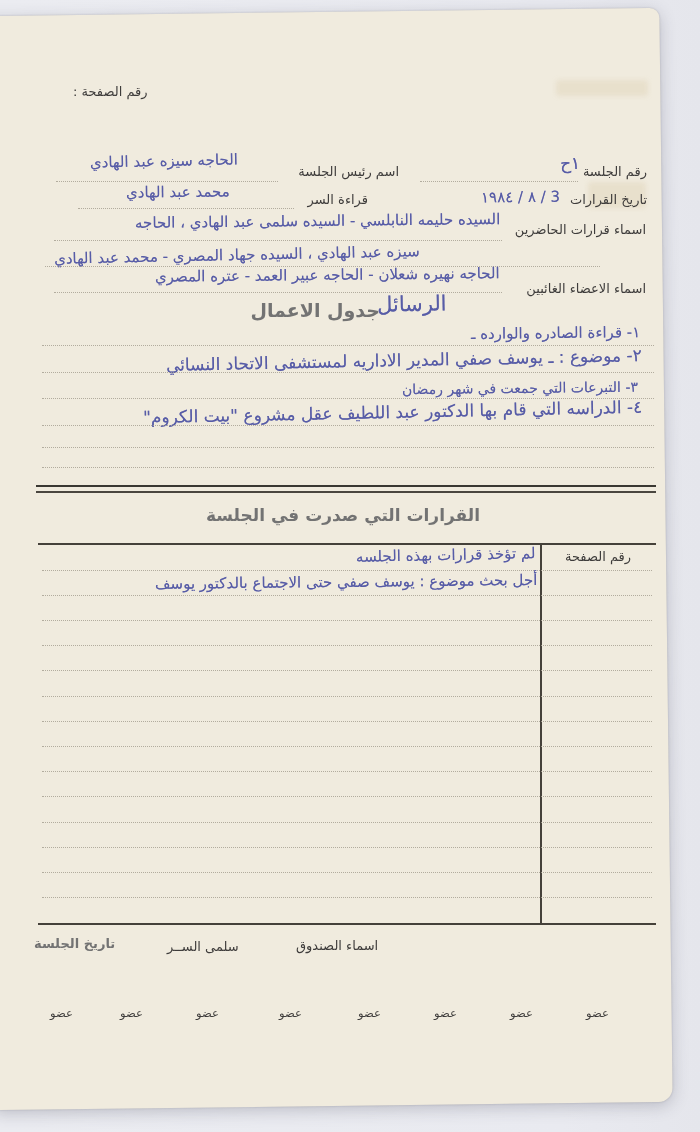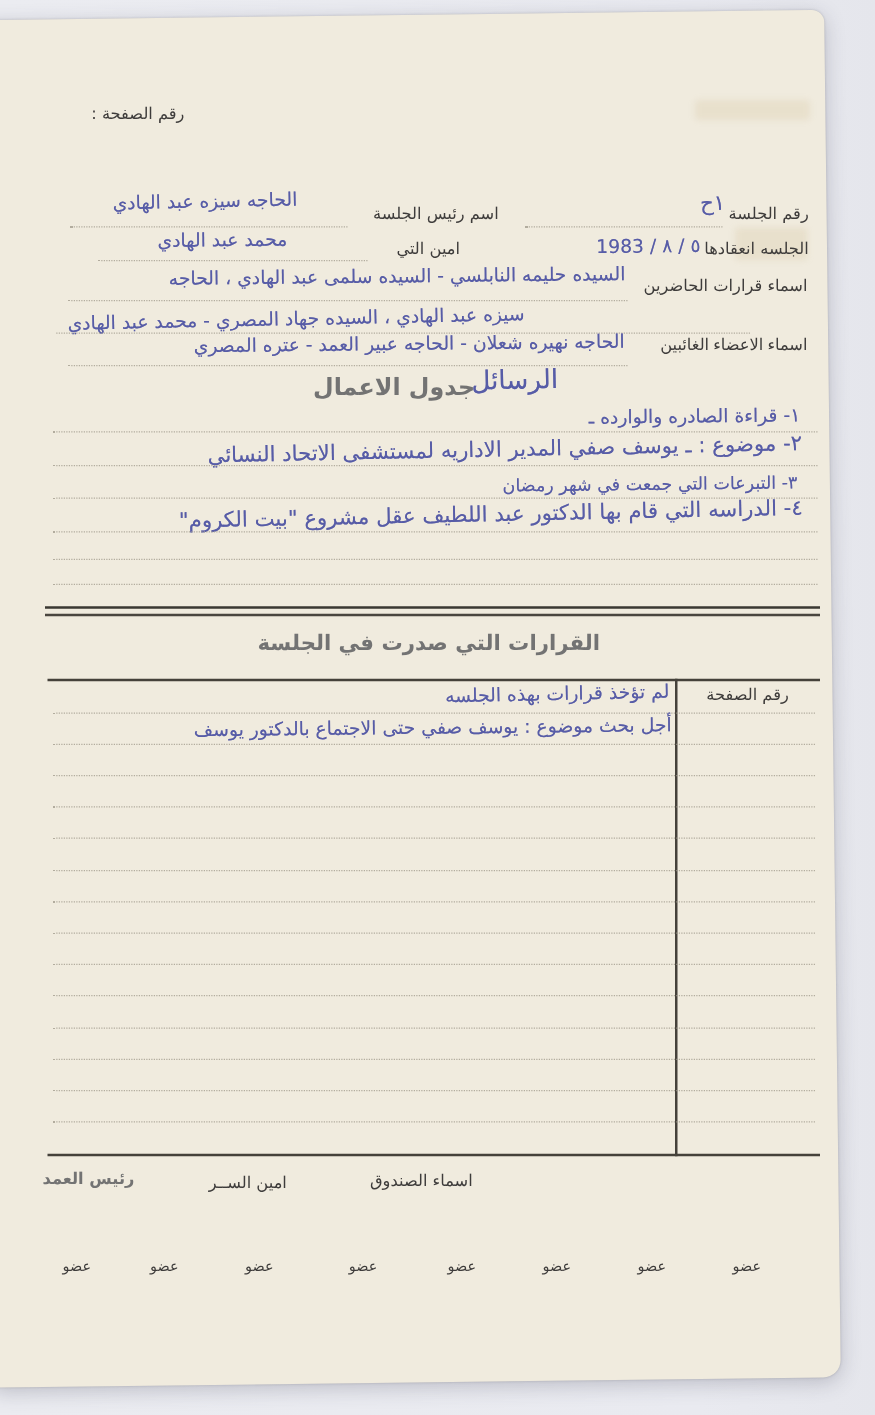--- a/index.html
+++ b/index.html
@@ -51,7 +51,7 @@
   <div class="abs hw tilt1" style="right:462px;top:152px;">الحاجه سيزه عبد الهادي</div>
   <div class="dotted" style="left:56px;top:181px;width:222px;"></div>
 
-  <div class="abs print" style="right:332px;top:192px;">امين التي</div>
+  <div class="abs print" style="right:332px;top:192px;">قراءة السر</div>
   <div class="abs hw tilt2" style="right:470px;top:183px;">محمد عبد الهادي</div>
   <div class="dotted" style="left:78px;top:208px;width:216px;"></div>
 

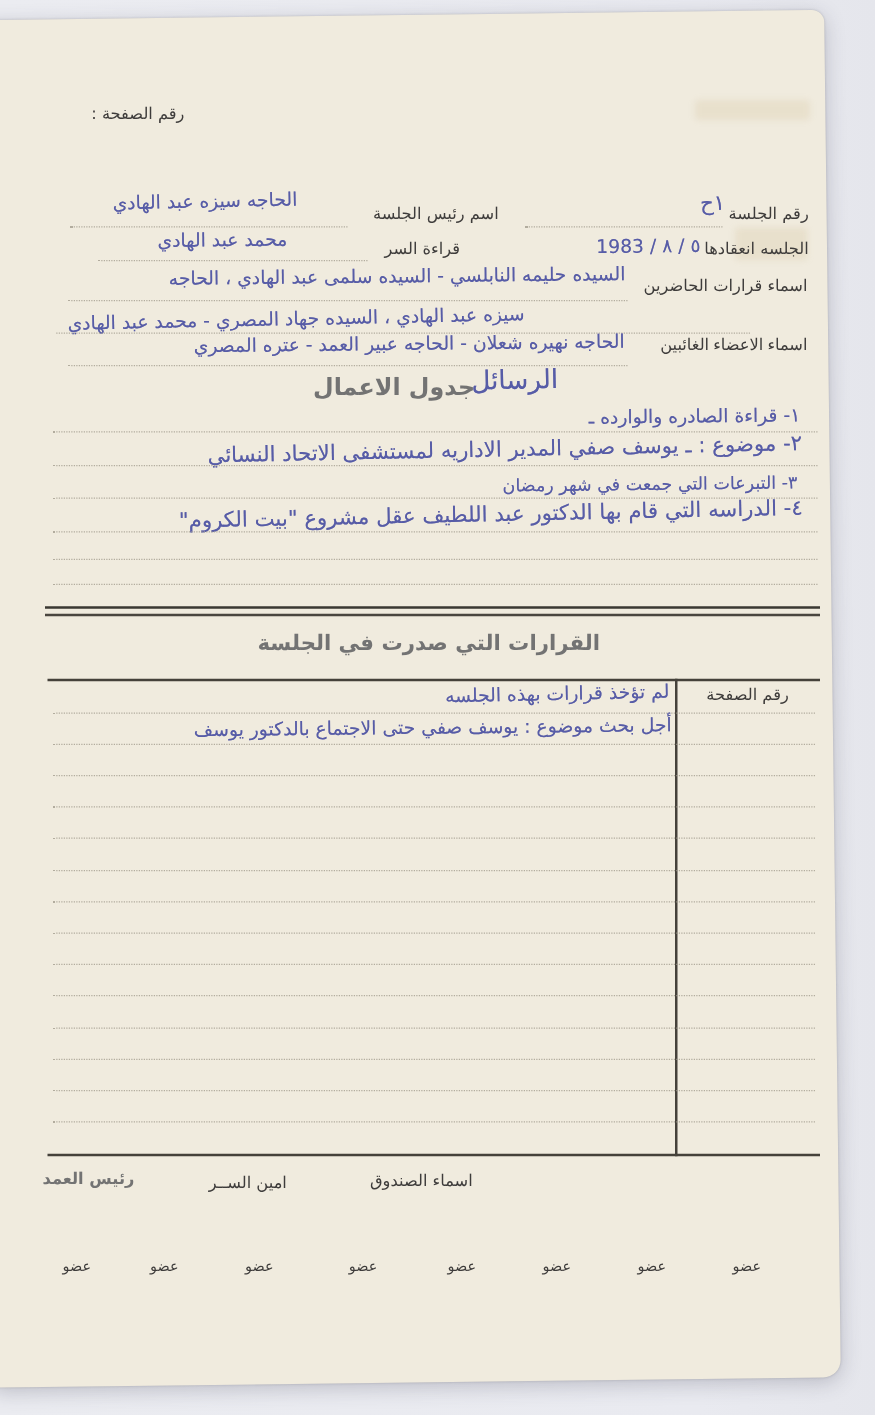--- a/index.html
+++ b/index.html
@@ -45,7 +45,7 @@
   <div class="dotted" style="left:420px;top:181px;width:158px;"></div>
 
   <div class="abs print" style="right:53px;top:192px;">الجلسه انعقادها</div>
-  <div class="abs hw tilt2" style="right:140px;top:188px;font-size:15px;">٥ / ٨ / 1983</div>
+  <div class="abs hw tilt2" style="right:140px;top:188px;font-size:15px;">3 / ٨ / ١٩٨٤</div>
 
   <div class="abs print" style="right:301px;top:164px;">اسم رئيس الجلسة</div>
   <div class="abs hw tilt1" style="right:462px;top:152px;">الحاجه سيزه عبد الهادي</div>

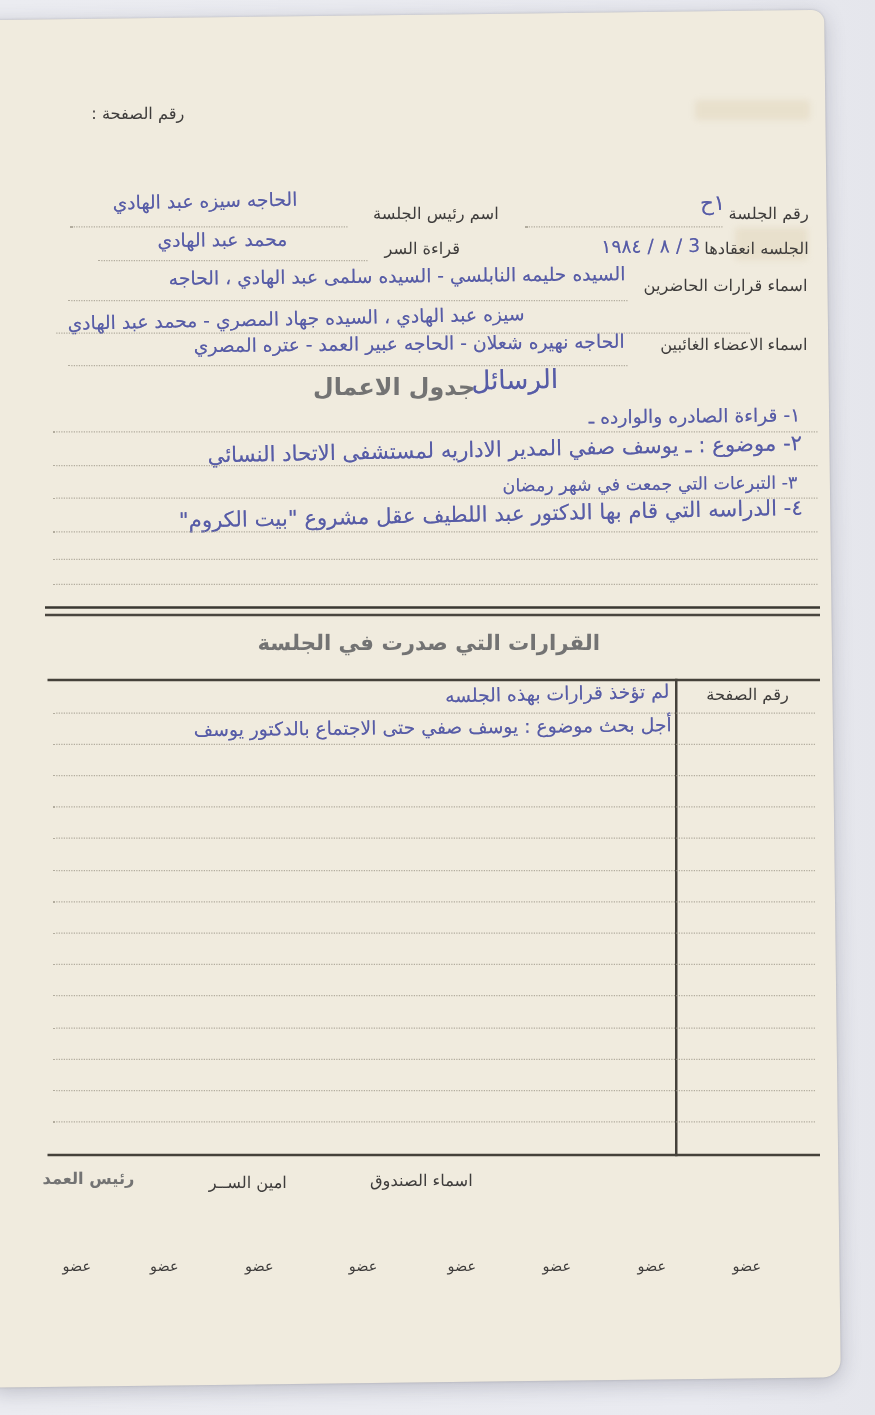--- a/index.html
+++ b/index.html
@@ -44,7 +44,7 @@
   <div class="abs hw tilt1" style="right:120px;top:153px;font-size:17px;">١ح</div>
   <div class="dotted" style="left:420px;top:181px;width:158px;"></div>
 
-  <div class="abs print" style="right:53px;top:192px;">الجلسه انعقادها</div>
+  <div class="abs print" style="right:53px;top:192px;">تاريخ القرارات</div>
   <div class="abs hw tilt2" style="right:140px;top:188px;font-size:15px;">3 / ٨ / ١٩٨٤</div>
 
   <div class="abs print" style="right:301px;top:164px;">اسم رئيس الجلسة</div>

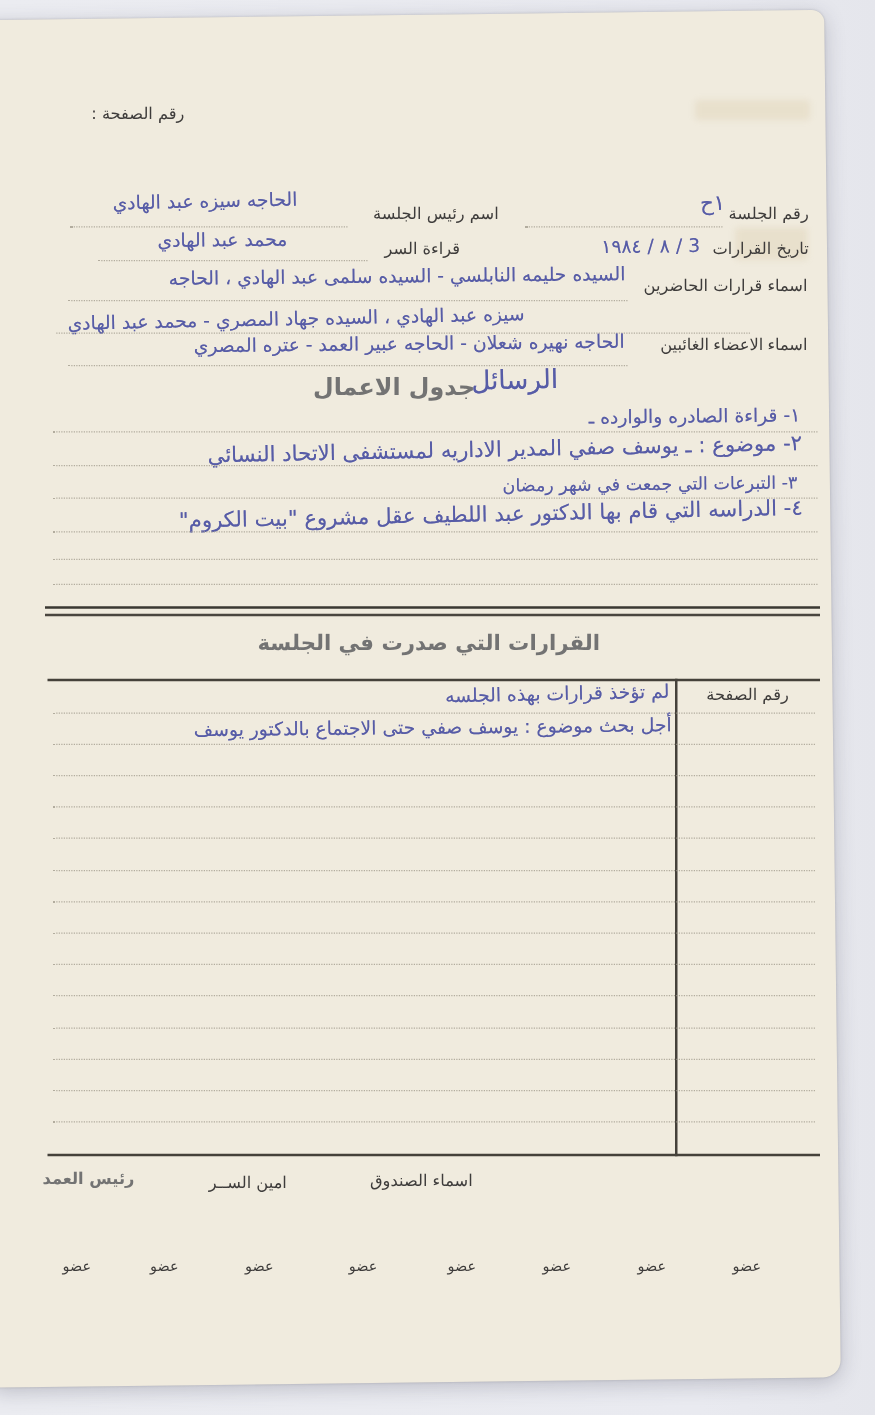--- a/index.html
+++ b/index.html
@@ -61,7 +61,7 @@
   <div class="abs hw tilt1" style="right:280px;top:246px;">سيزه عبد الهادي ، السيده جهاد المصري - محمد عبد الهادي</div>
   <div class="dotted" style="left:45px;top:266px;width:555px;"></div>
 
-  <div class="abs print" style="right:54px;top:268px;font-family:Liberation Serif, serif;">اسماء الاعضاء الغائبين</div>
+  <div class="abs print" style="right:54px;top:281px;">اسماء الاعضاء الغائبين</div>
   <div class="abs hw tilt2" style="right:200px;top:266px;">الحاجه نهيره شعلان - الحاجه عبير العمد - عتره المصري</div>
   <div class="dotted" style="left:54px;top:292px;width:448px;"></div>
 

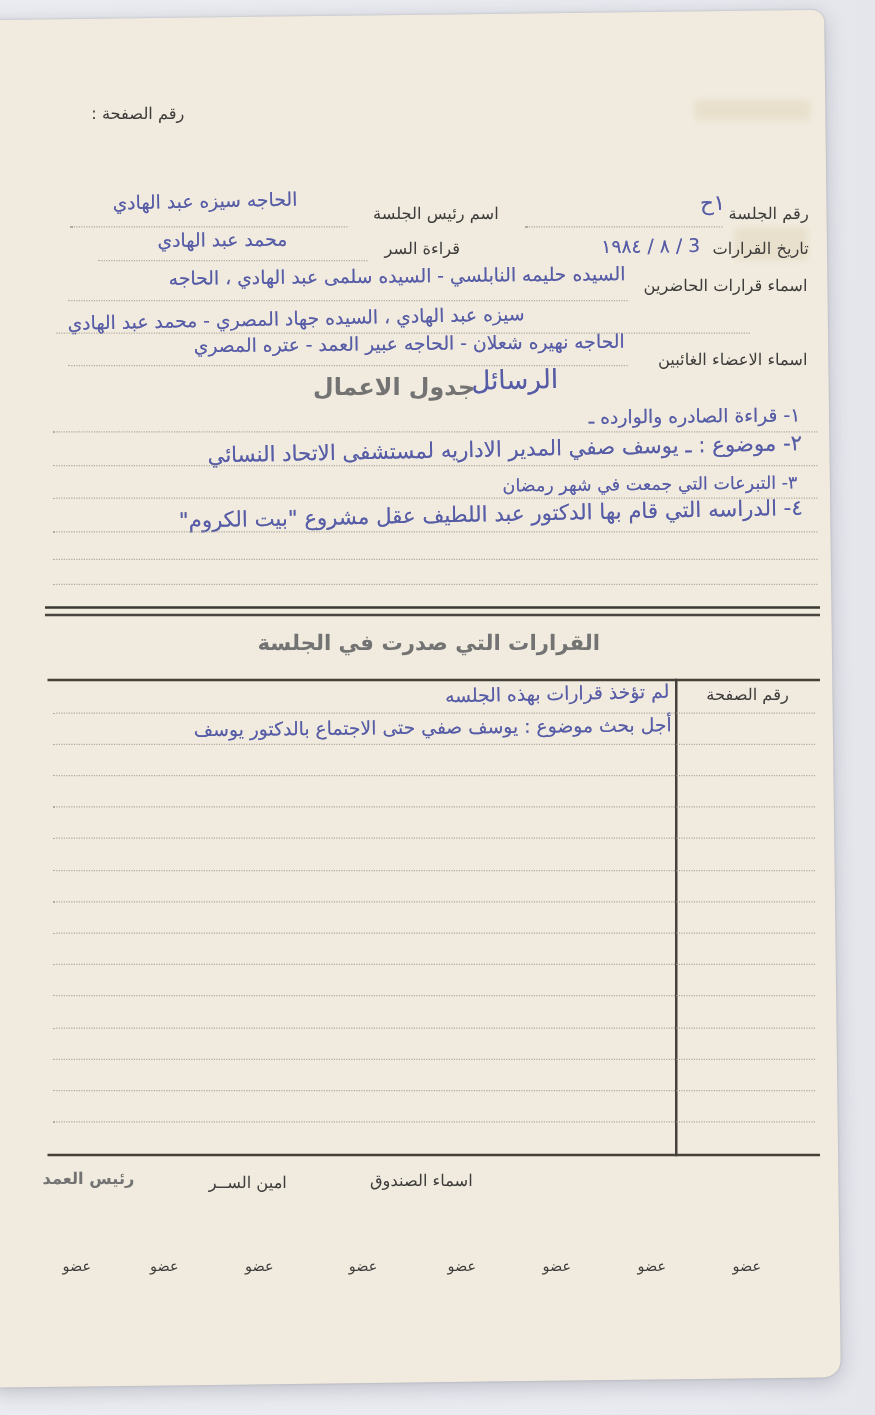--- a/index.html
+++ b/index.html
@@ -109,7 +109,7 @@
 
   <div class="abs print" style="left:296px;top:938px;font-size:13px;">اسماء الصندوق</div>
   <div class="abs print" style="left:167px;top:939px;font-size:13px;">امين الســر</div>
-  <div class="abs print-bold" style="left:34px;top:936px;font-size:13px;">رئيس العمد</div>
+  <div class="abs print-bold" style="left:34px;top:936px;font-size:13px;">تاريخ الجلسة</div>
 
   <div class="abs print" style="left:586px;top:1006px;font-size:11.5px;">عضو</div>
   <div class="abs print" style="left:510px;top:1006px;font-size:11.5px;">عضو</div>

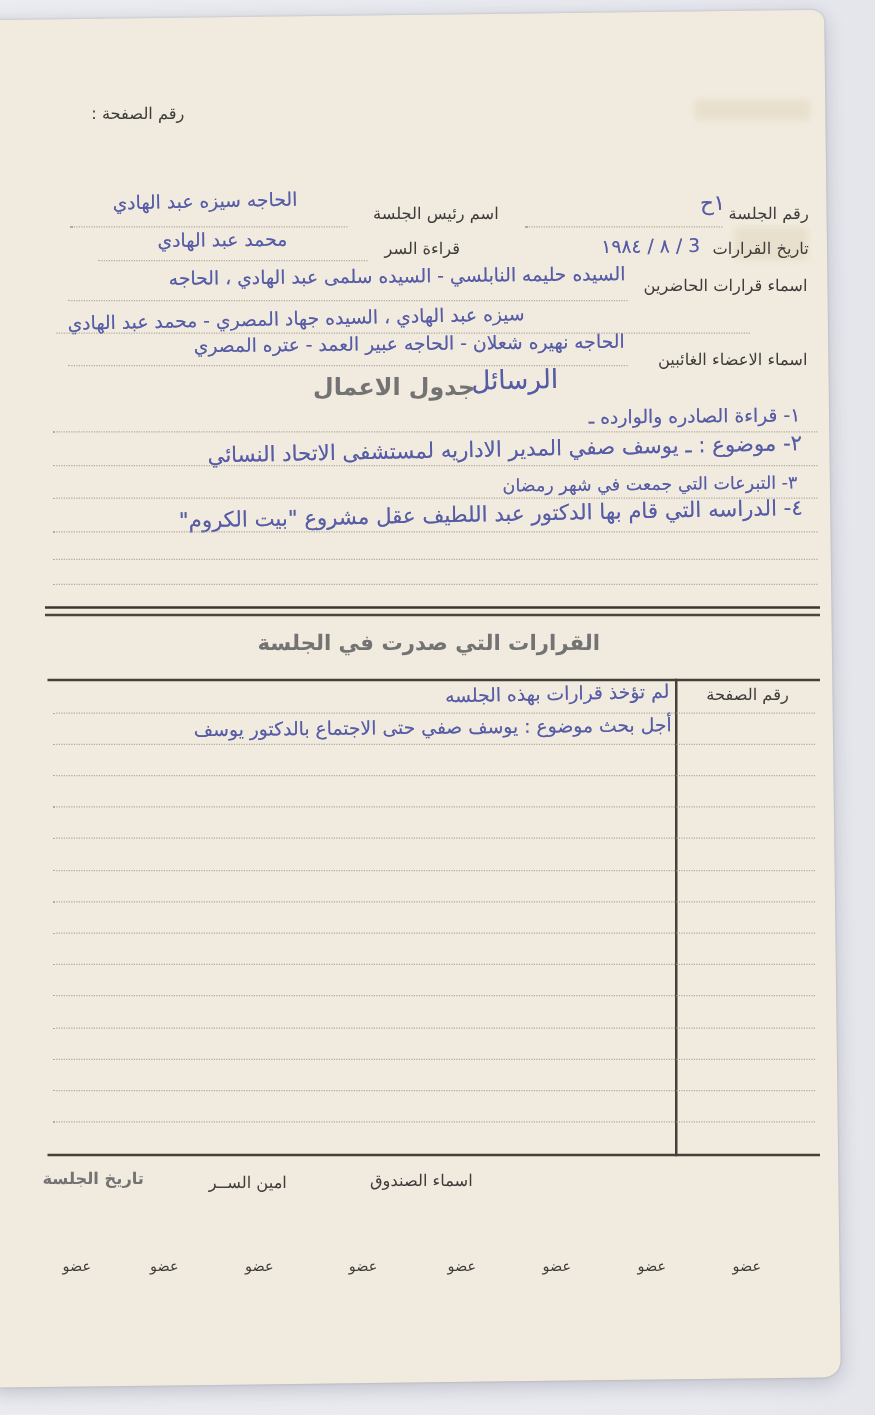--- a/index.html
+++ b/index.html
@@ -108,7 +108,7 @@
   <div class="abs hw tilt2" style="right:163px;top:573px;font-size:15px;">أجل بحث موضوع : يوسف صفي حتى الاجتماع بالدكتور يوسف</div>
 
   <div class="abs print" style="left:296px;top:938px;font-size:13px;">اسماء الصندوق</div>
-  <div class="abs print" style="left:167px;top:939px;font-size:13px;">امين الســر</div>
+  <div class="abs print" style="left:167px;top:939px;font-size:13px;">سلمى الســر</div>
   <div class="abs print-bold" style="left:34px;top:936px;font-size:13px;">تاريخ الجلسة</div>
 
   <div class="abs print" style="left:586px;top:1006px;font-size:11.5px;">عضو</div>

